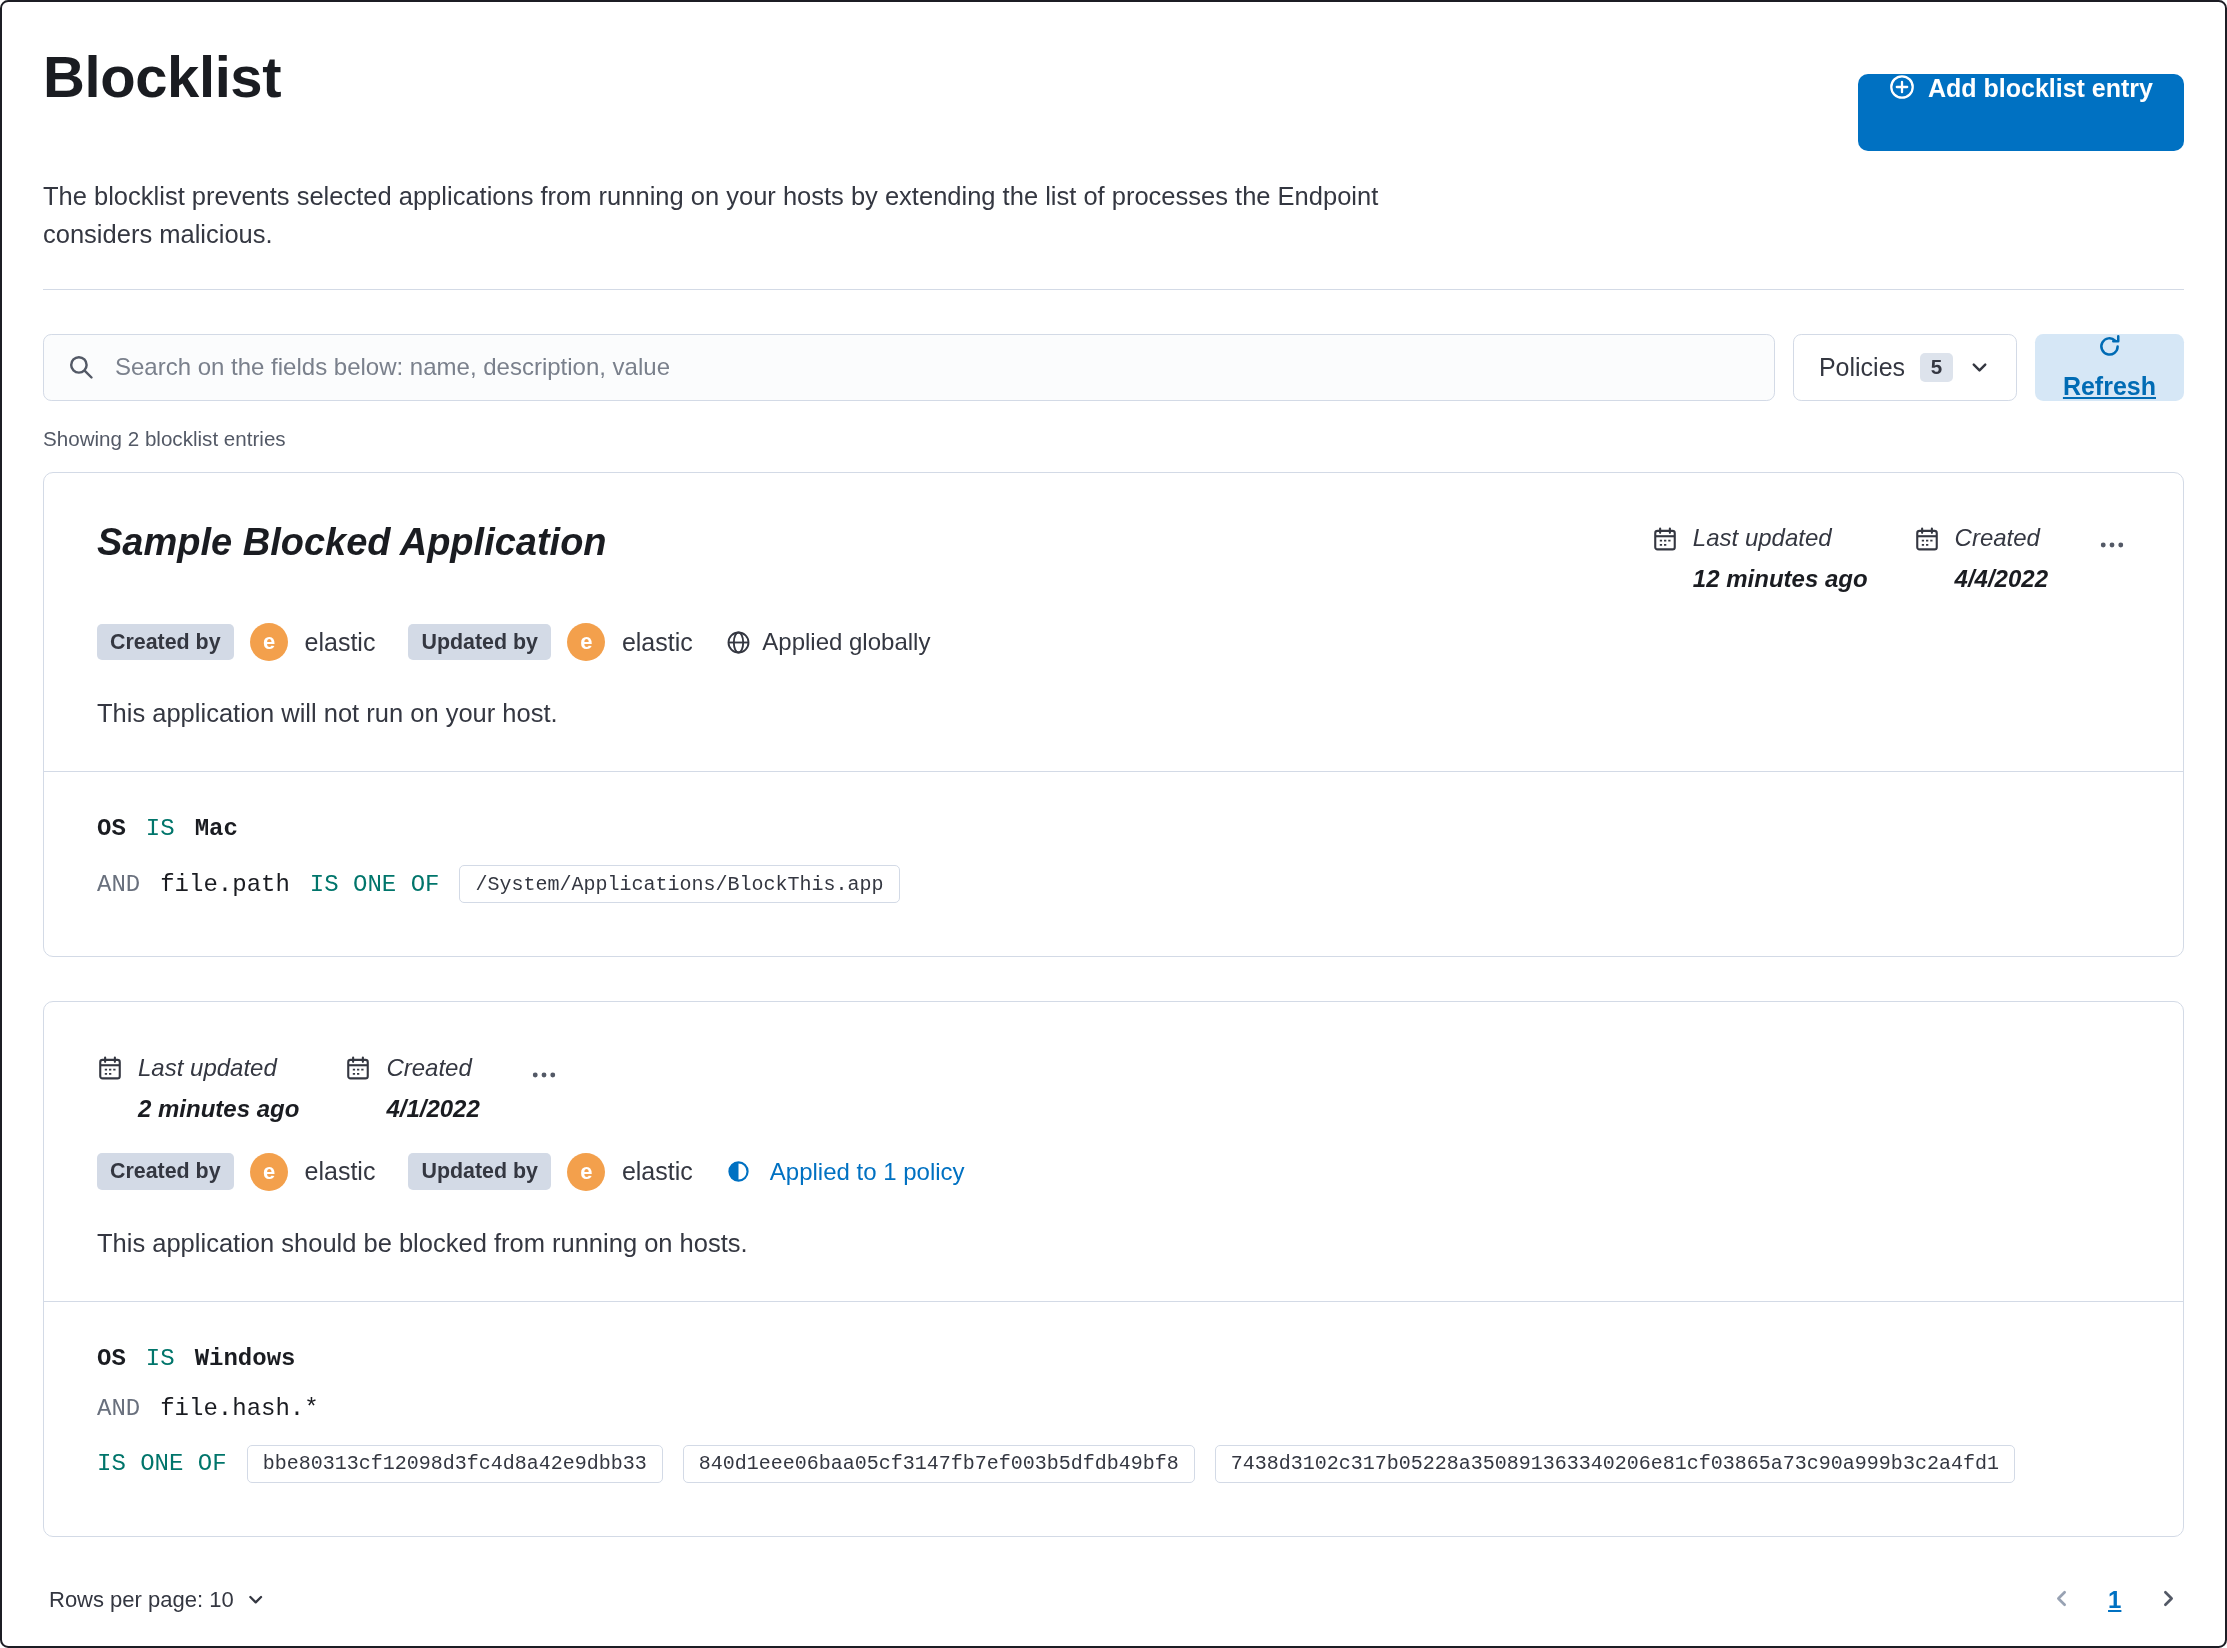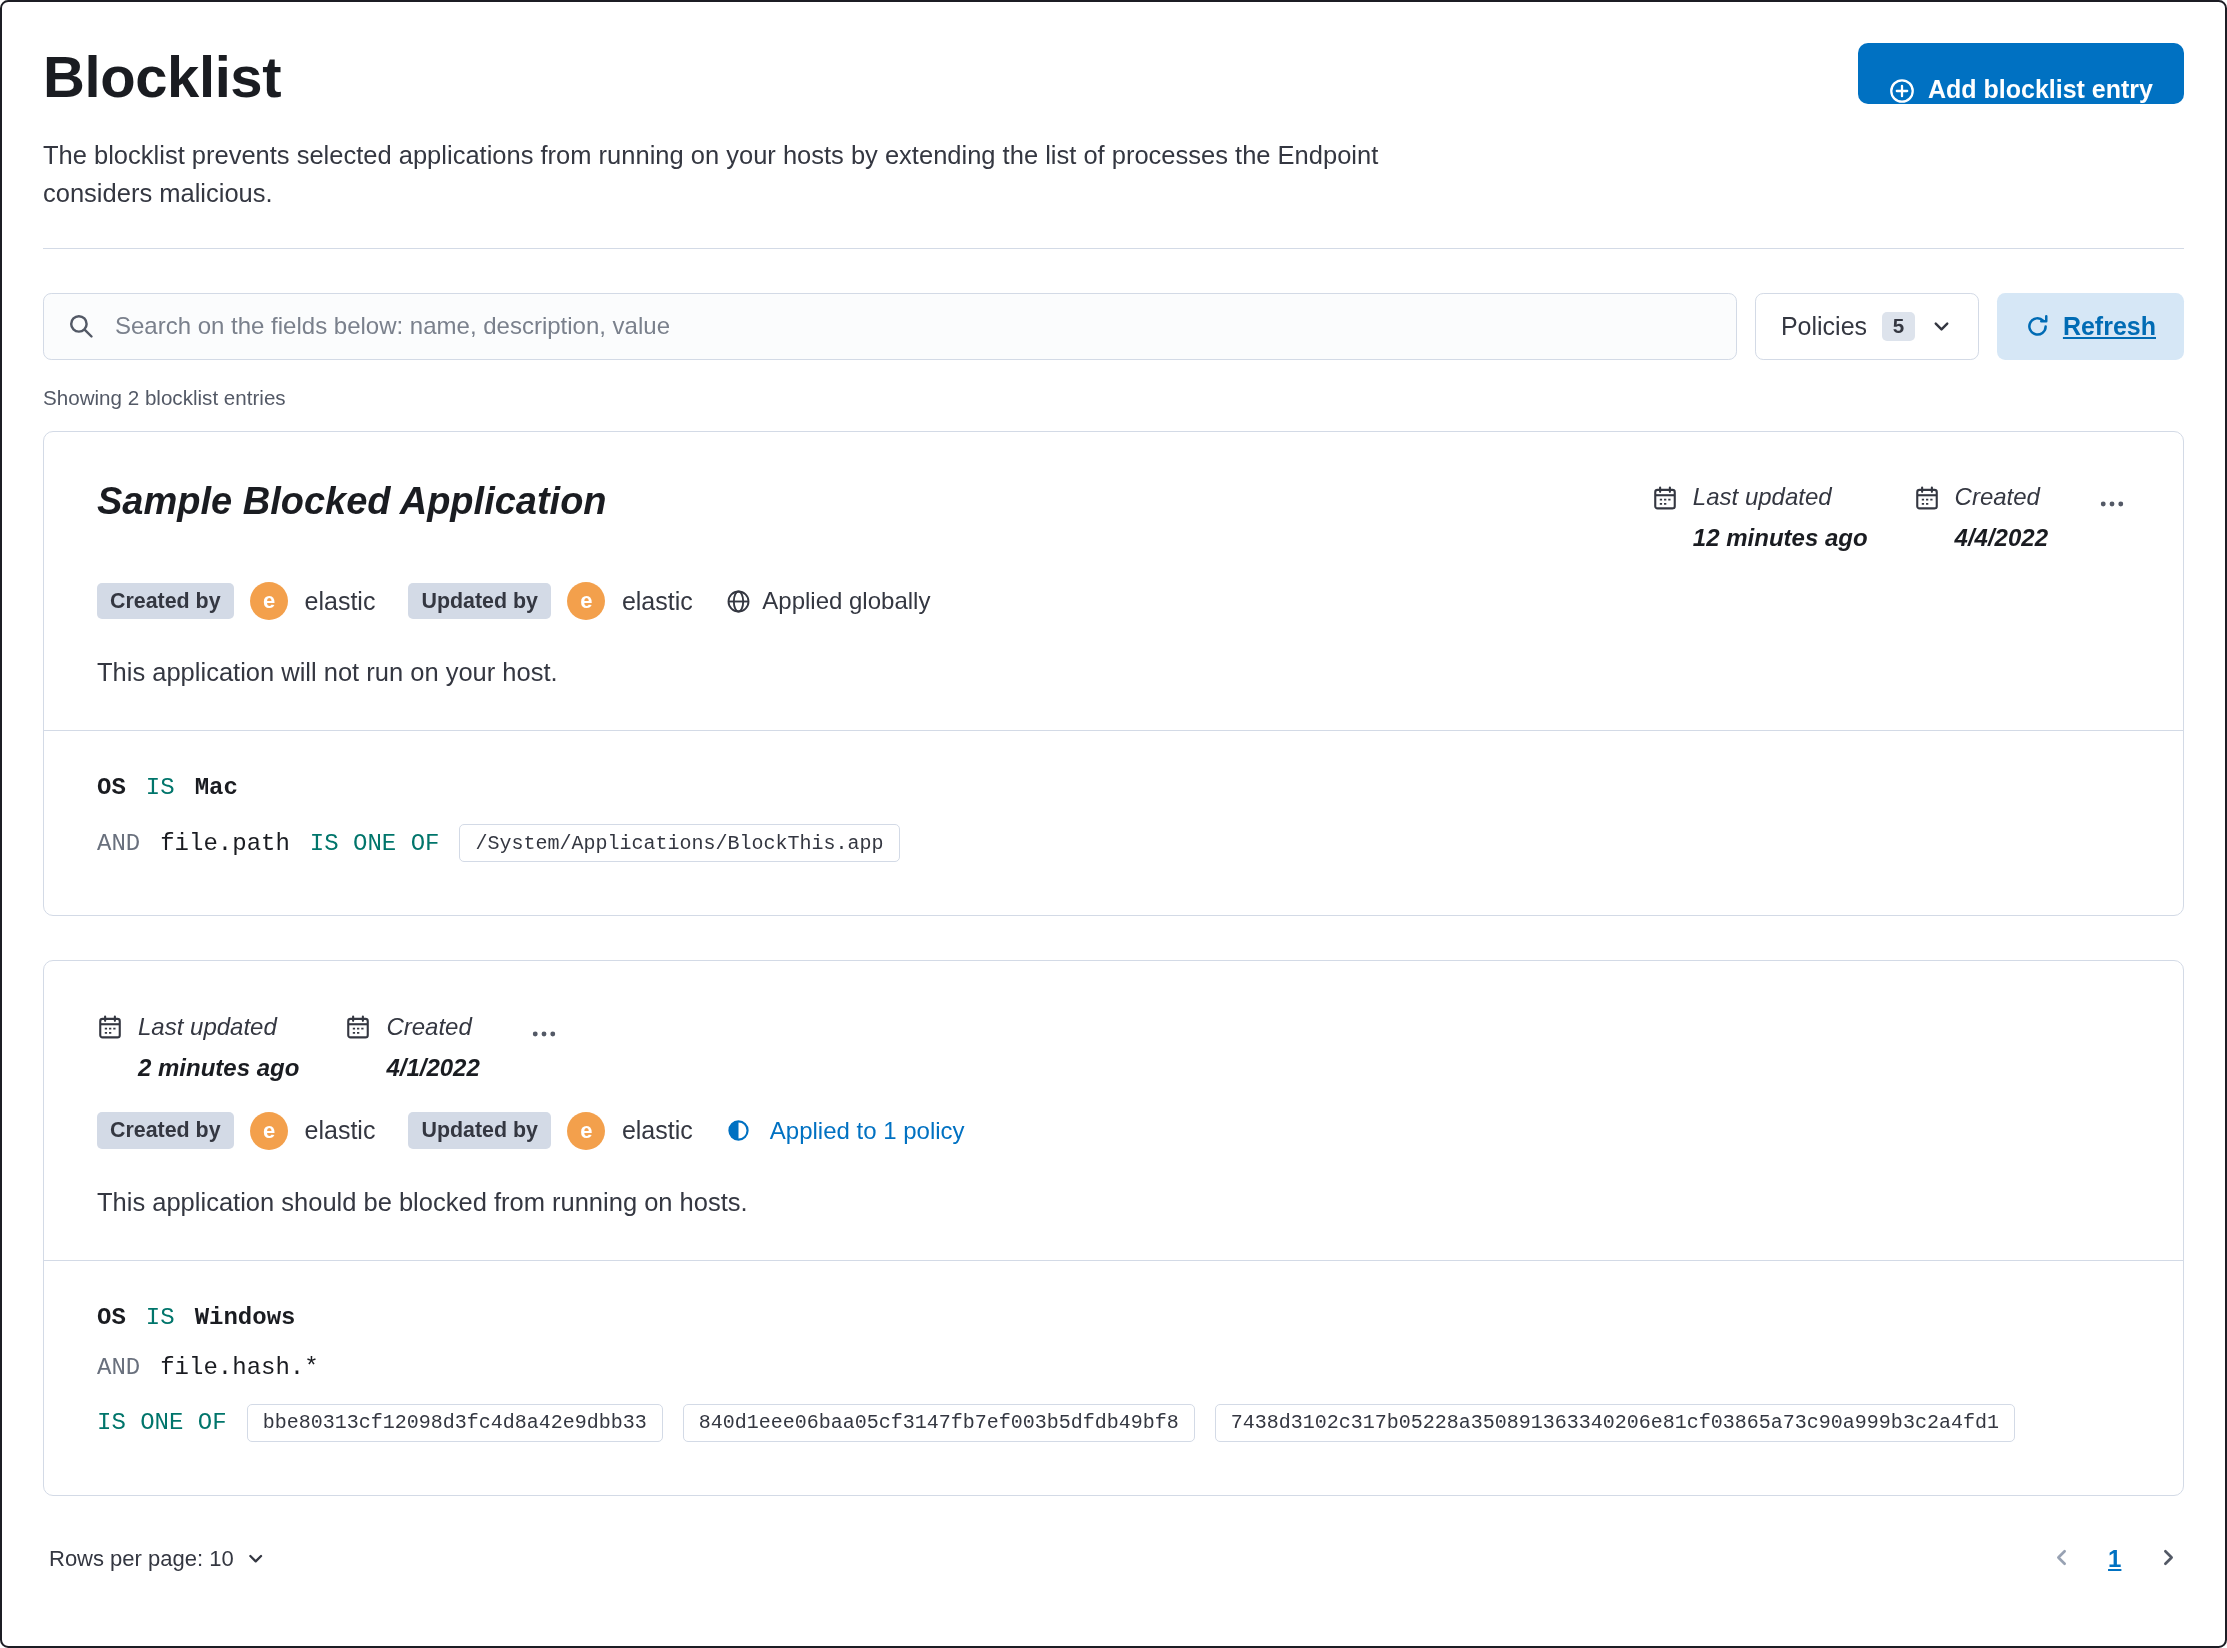--- a/index.html
+++ b/index.html
@@ -23,10 +23,11 @@
   .header-top { display:flex; justify-content:space-between; align-items:flex-start; padding-top:41px; }
   .page-title { margin:0; font-size:58px; font-weight:700; color:var(--text-dark); letter-spacing:-0.4px; }
   .btn-primary {
-    display:inline-flex; align-items:flex-end; gap:13px;
+    display:inline-flex; align-items:flex-start; gap:13px;
     background:var(--primary); color:#fff; border:none; border-radius:10px;
-    height:61px; padding:0 31px; font-size:25px; font-weight:600; cursor:pointer;
+    height:77px; padding:0 31px; font-size:25px; font-weight:600; cursor:pointer;
     font-family:"Liberation Sans", sans-serif;
+    margin-top:31px;
   }
   .btn-primary svg { width:26px; height:26px; }
   .page-desc { margin:26px 0 0; font-size:25.5px; line-height:1.5; max-width:1382px; color:var(--text); }

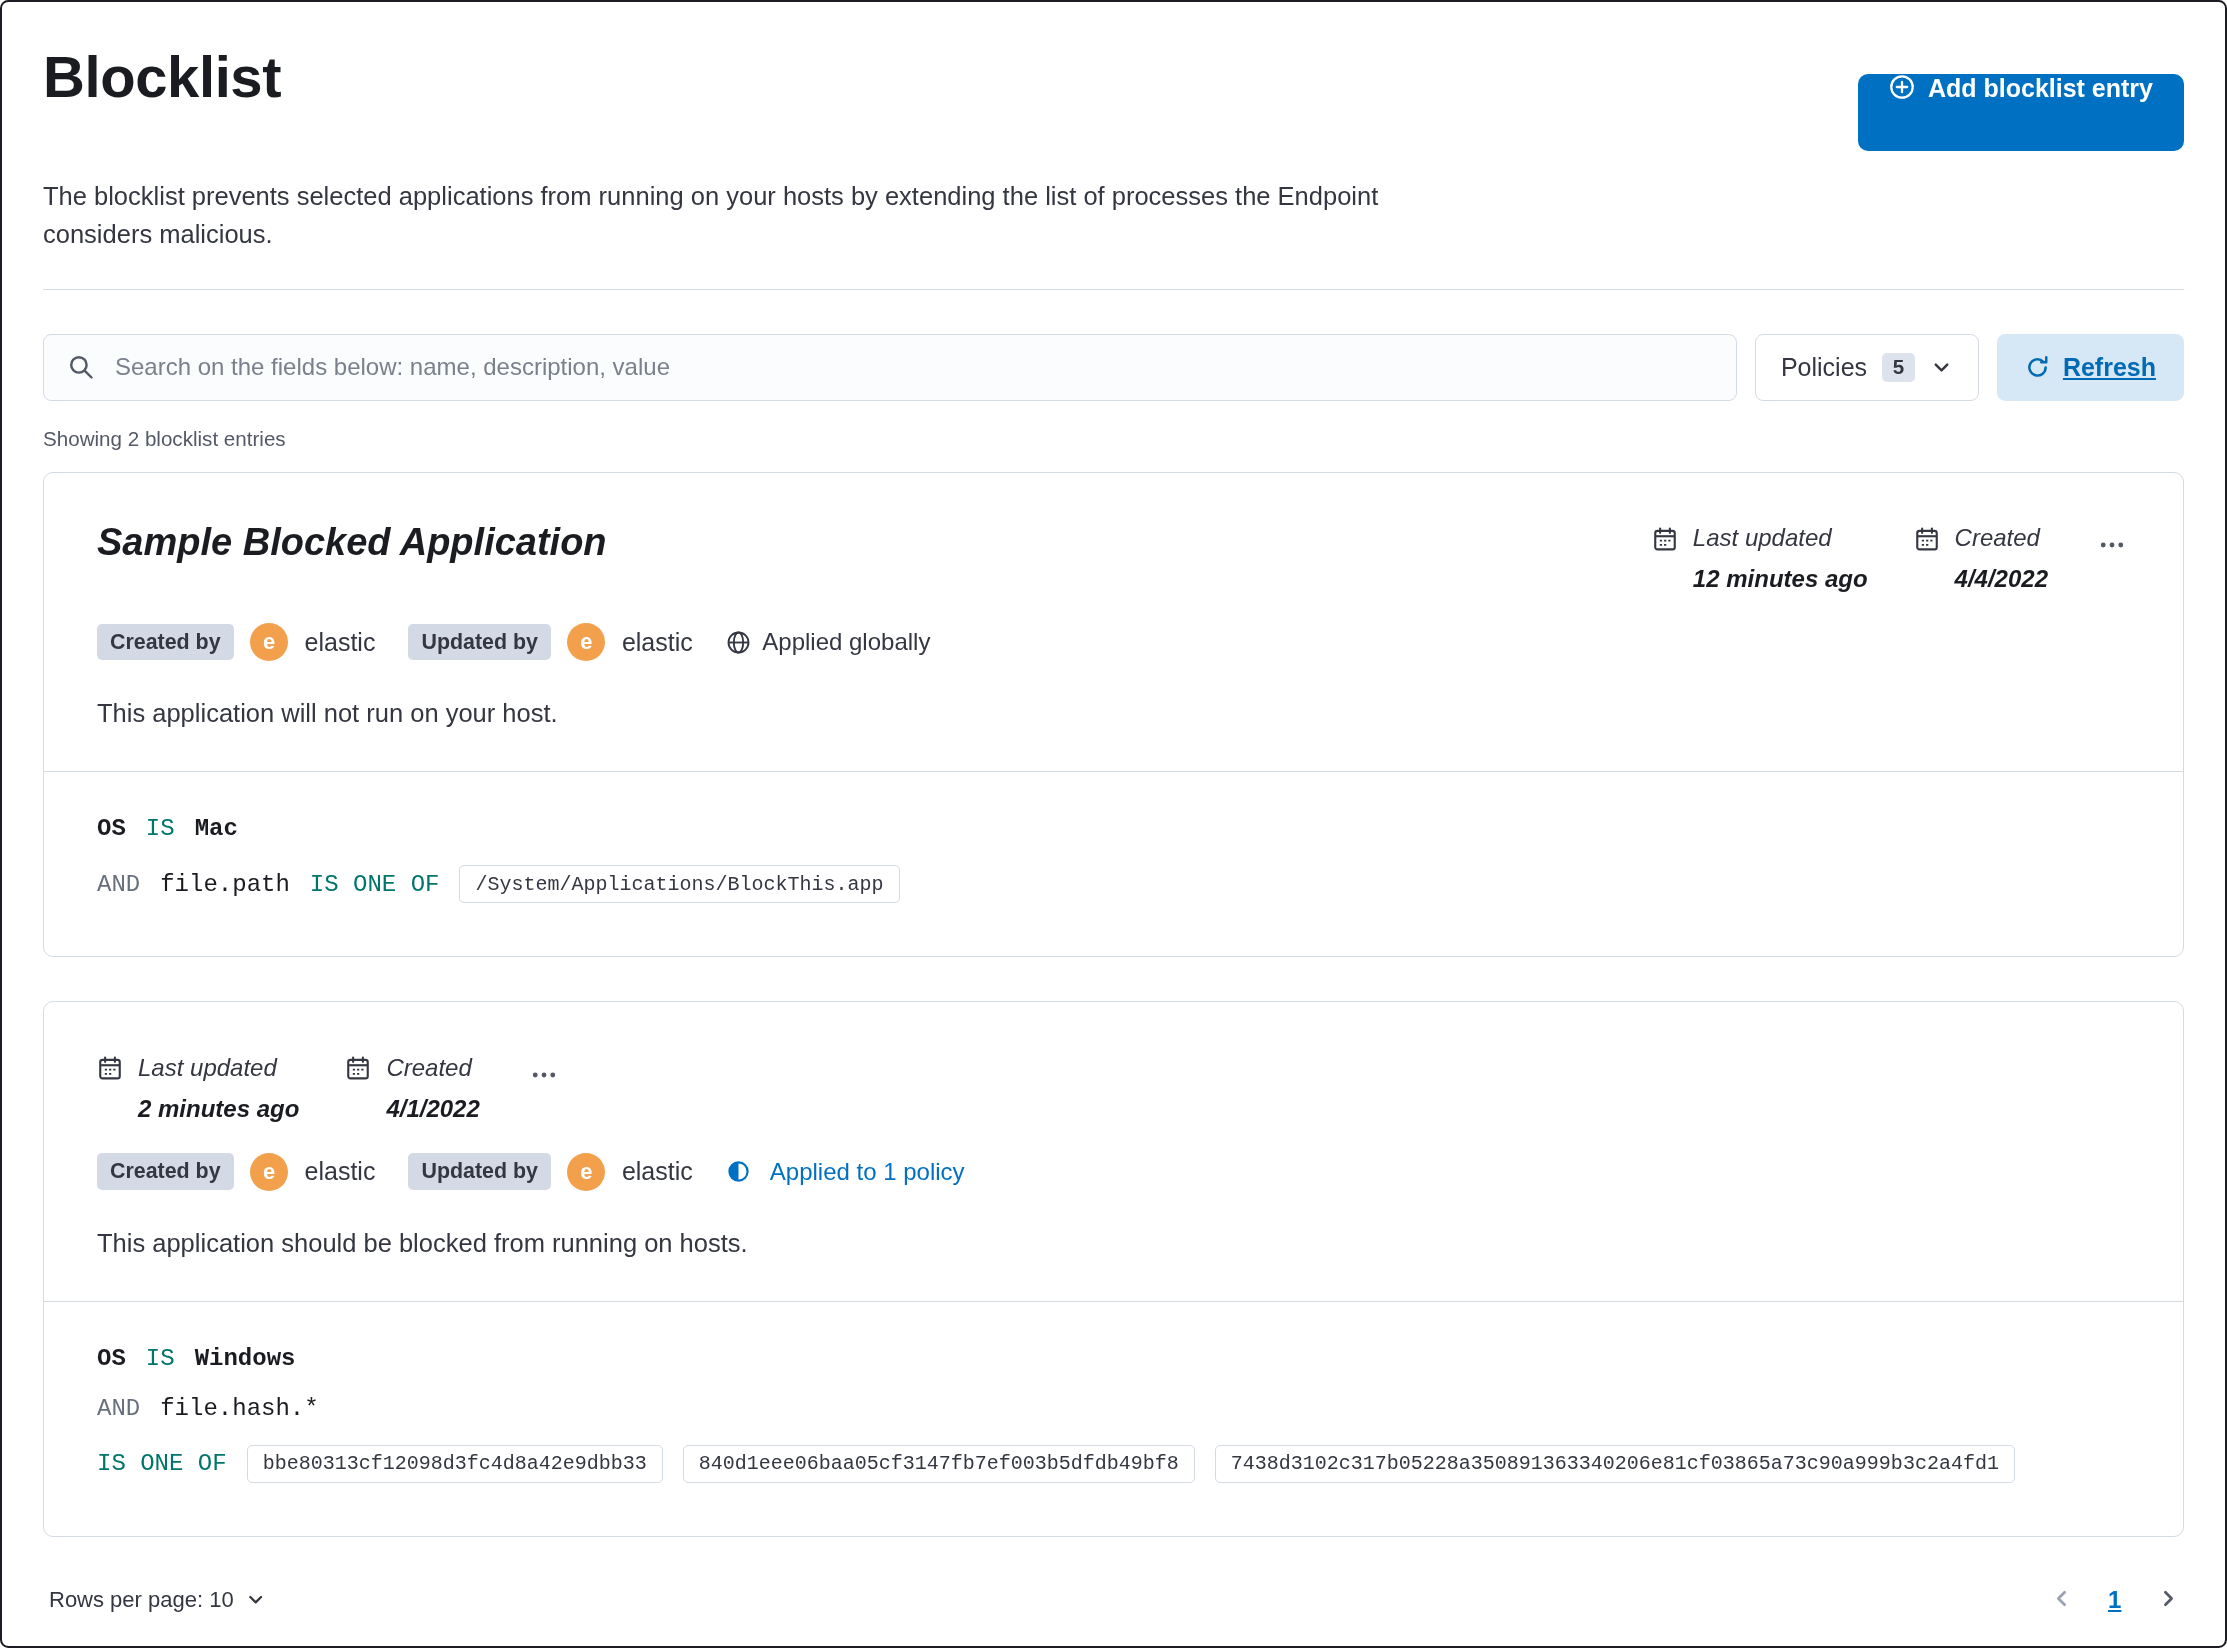--- a/index.html
+++ b/index.html
@@ -55,7 +55,7 @@
   .refresh-btn {
     display:flex; align-items:center; gap:13px; padding:0 28px; cursor:pointer;
     background:var(--refresh-bg); border:none; border-radius:8.2px;
-    color:var(--refresh-text); font-size:25px; font-weight:600; font-family:"Liberation Sans", sans-serif;
+    color:var(--refresh-text); font-size:25px; font-weight:600; font-family:"Liberation Sans", sans-serif;flex-direction:column;
   }
   .refresh-btn svg { width:25px; height:25px; }
   .refresh-label { text-decoration:underline; }

